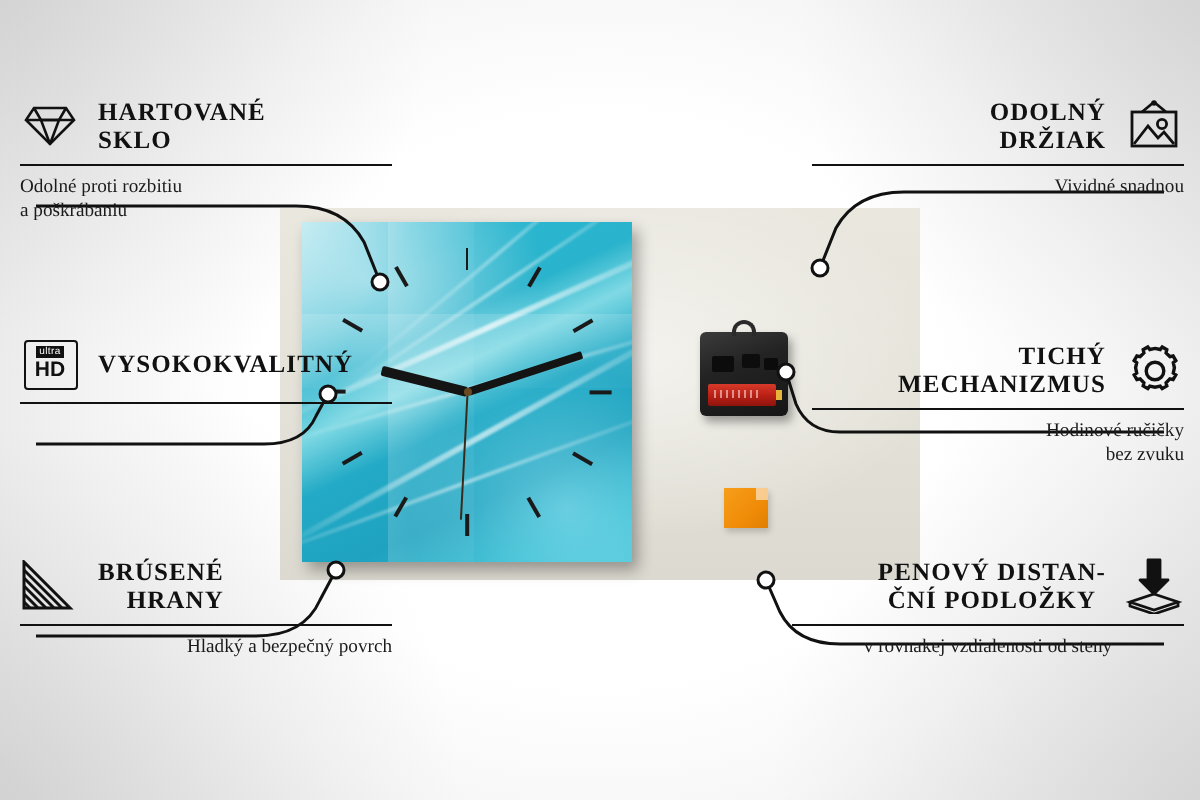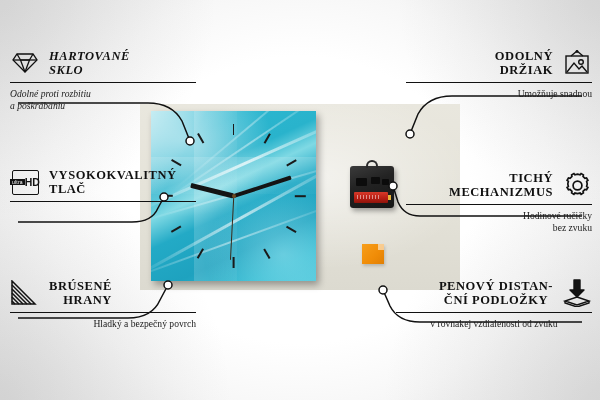--- a/index.html
+++ b/index.html
@@ -384,7 +384,7 @@
     <div class="foam"></div>
   </div>
 
-  <div class="callout left" style="top:48px;font-style:italic;">
+  <div class="callout left" style="top:48px;">
     <div class="co-head">
       <div class="co-icon">
         <svg width="28" height="24" viewBox="0 0 28 24" fill="none" stroke="#111" stroke-width="1.3">

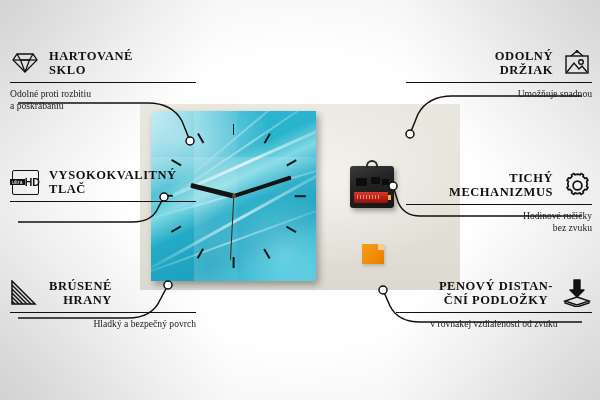--- a/index.html
+++ b/index.html
@@ -464,7 +464,7 @@
     </div>
     <div class="co-rule"></div>
     <div class="co-desc">
-      <div>Umožňuje snadnou</div>
+      <div>Vividné snadnou</div>
     </div>
   </div>
 

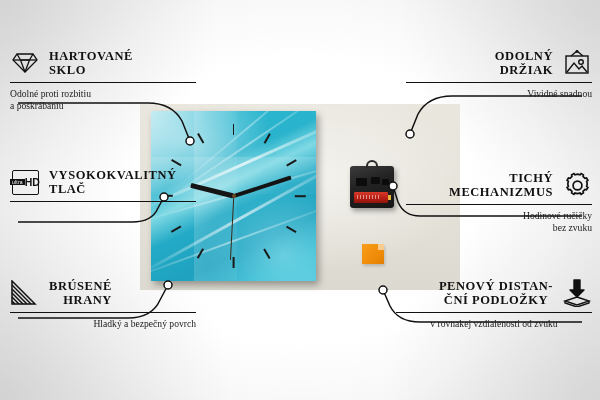--- a/index.html
+++ b/index.html
@@ -261,7 +261,7 @@
     border: 1.6px solid #111;
     border-radius: 2px;
     display:flex;
-    flex-direction:row;
+    flex-direction:column;
     align-items:center;
     justify-content:center;
     line-height:1;

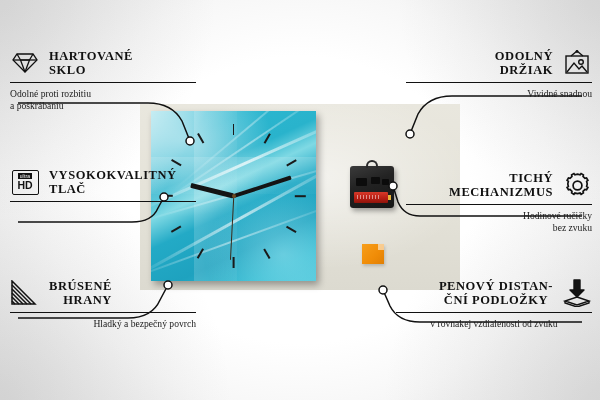--- a/index.html
+++ b/index.html
@@ -417,7 +417,6 @@
       </div>
       <div class="co-title">
         <div>VYSOKOKVALITNÝ</div>
-        <div>TLAČ</div>
       </div>
     </div>
     <div class="co-rule"></div>

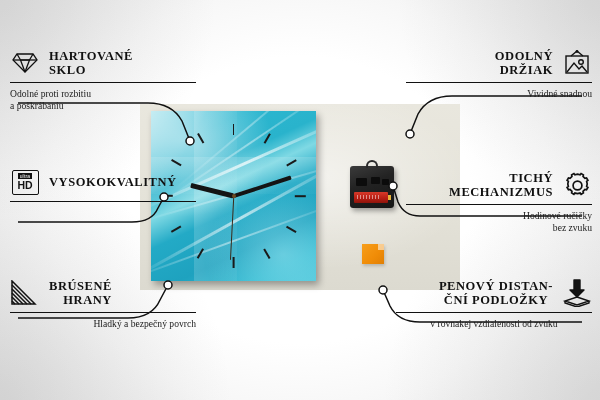--- a/index.html
+++ b/index.html
@@ -503,7 +503,7 @@
     </div>
     <div class="co-rule"></div>
     <div class="co-desc">
-      <div>v rovnakej vzdialenosti od zvuku</div>
+      <div>v rovnakej vzdialenosti od steny</div>
     </div>
   </div>
 

